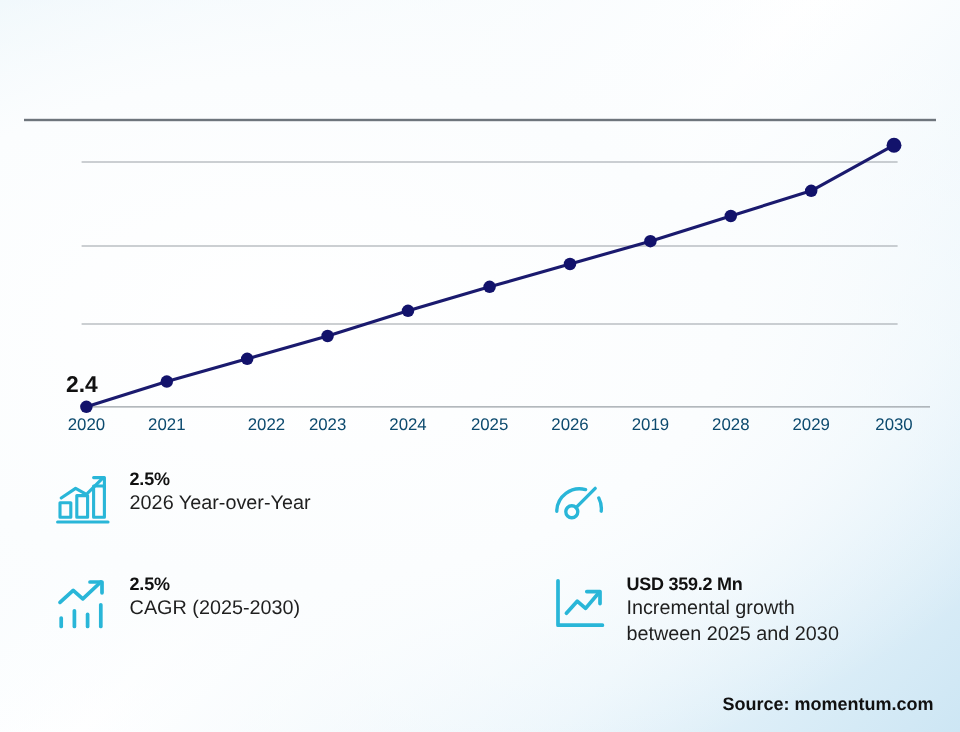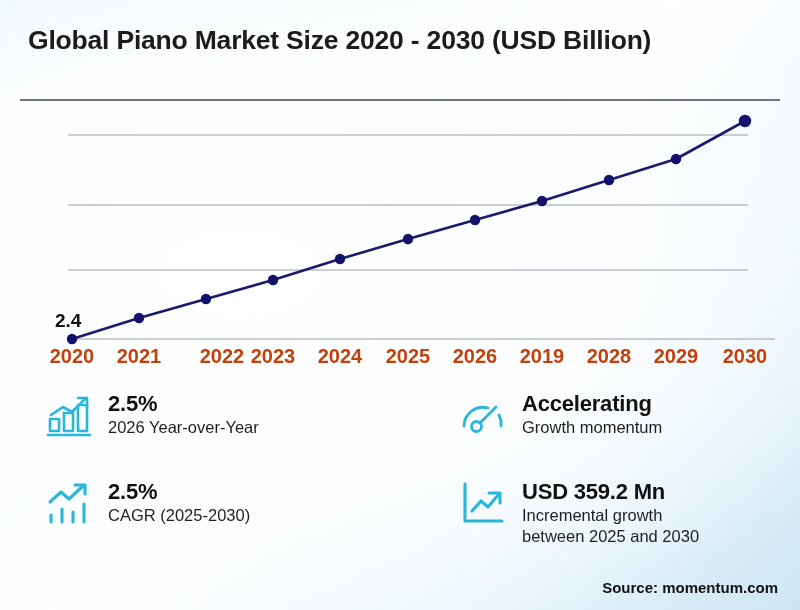--- a/index.html
+++ b/index.html
@@ -66,7 +66,6 @@
 
 <div class="sheet">
 
-  <div class="title">Global Piano Market Size 2020 - 2030 (USD Billion)</div>
   <div class="divider"></div>
 
   <div class="chart">

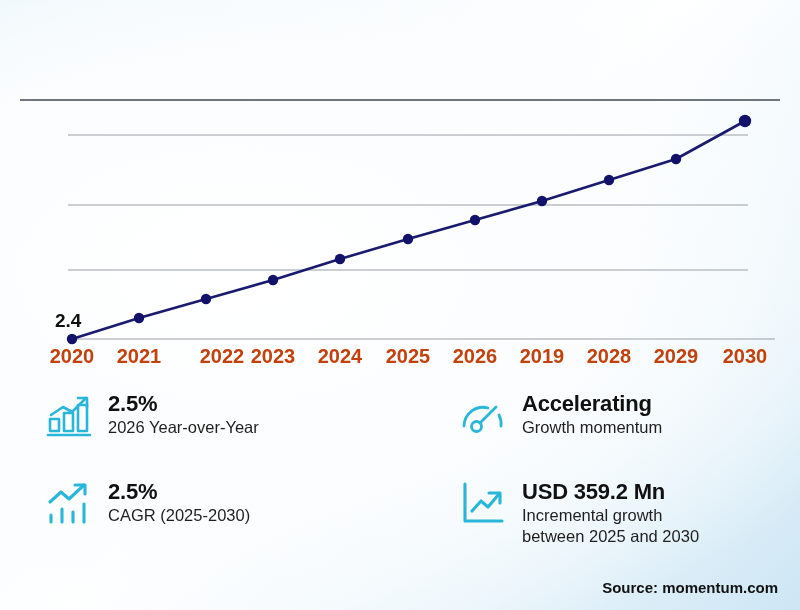--- a/index.html
+++ b/index.html
@@ -33,7 +33,7 @@
   }
   .axis-labels span {
     position:absolute; top:0; transform:translateX(-50%);
-    font-size:20px; color:#c2410c; white-space:nowrap;font-weight:bold;
+    font-size:14px; color:#0c4a6e; white-space:nowrap;
   }
 
   

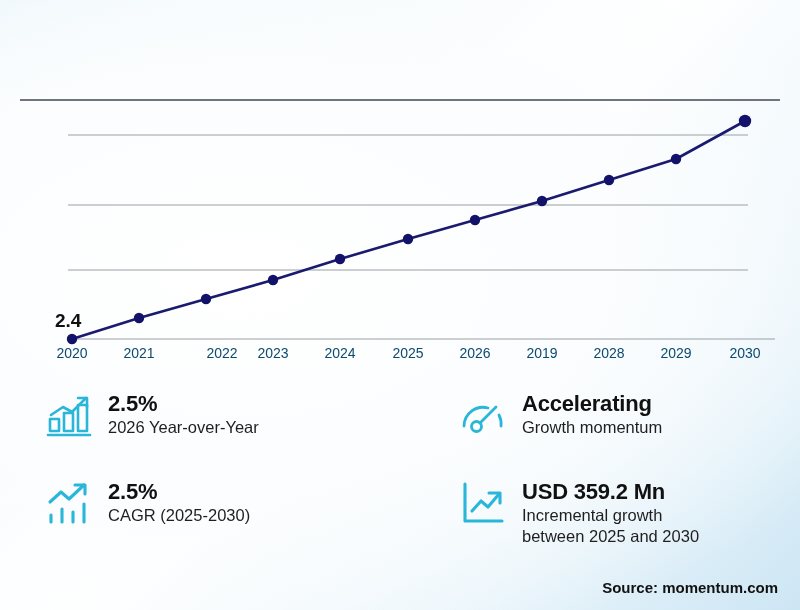--- a/index.html
+++ b/index.html
@@ -48,7 +48,7 @@
   .stat-icon svg { display:block; }
   .stat-text { padding-top:1px; }
   .stat-value {
-    font-size:22px; font-weight:bold; color:#111111;
+    font-size:15px; font-weight:bold; color:#111111;
     line-height:1.16; letter-spacing:-0.2px; white-space:nowrap;text-align:center;
   }
   .stat-label {

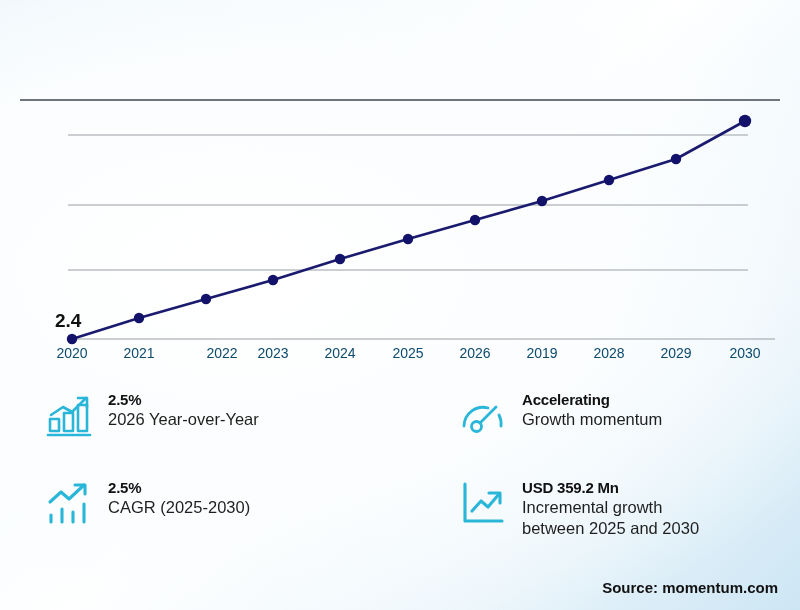--- a/index.html
+++ b/index.html
@@ -155,10 +155,6 @@
           <circle cx="18.5" cy="36.5" r="5"></circle>
         </svg>
       </span>
-      <span class="stat-text">
-        <span class="stat-value">Accelerating</span>
-        <span class="stat-label" style="display:block">Growth momentum</span>
-      </span>
     </div>
 
     <div class="stat stat-d">

